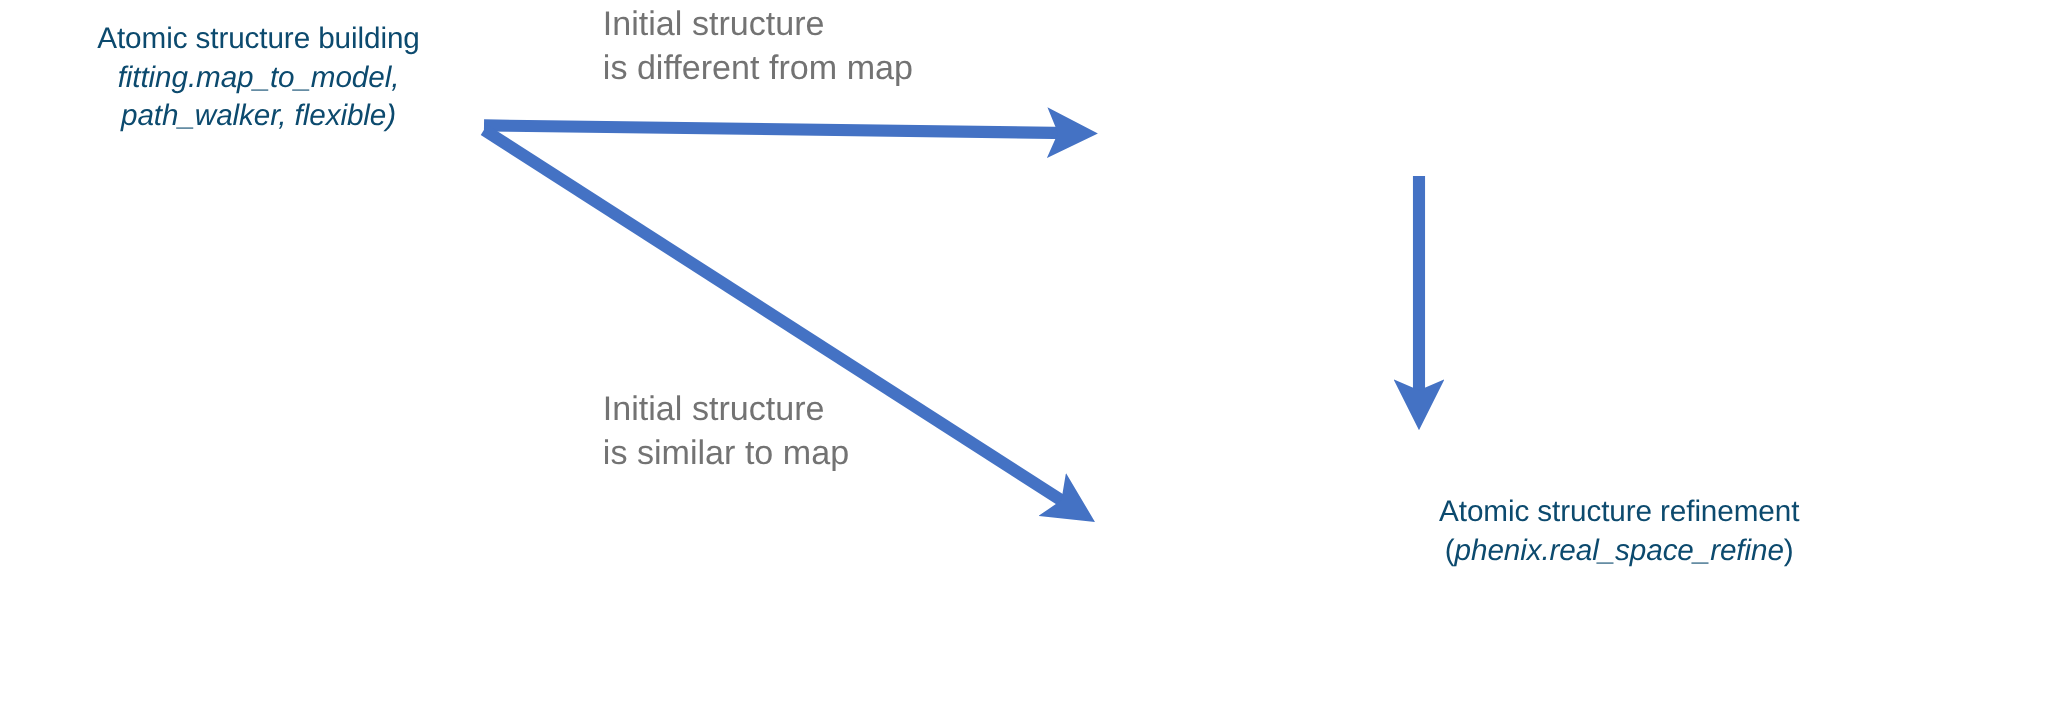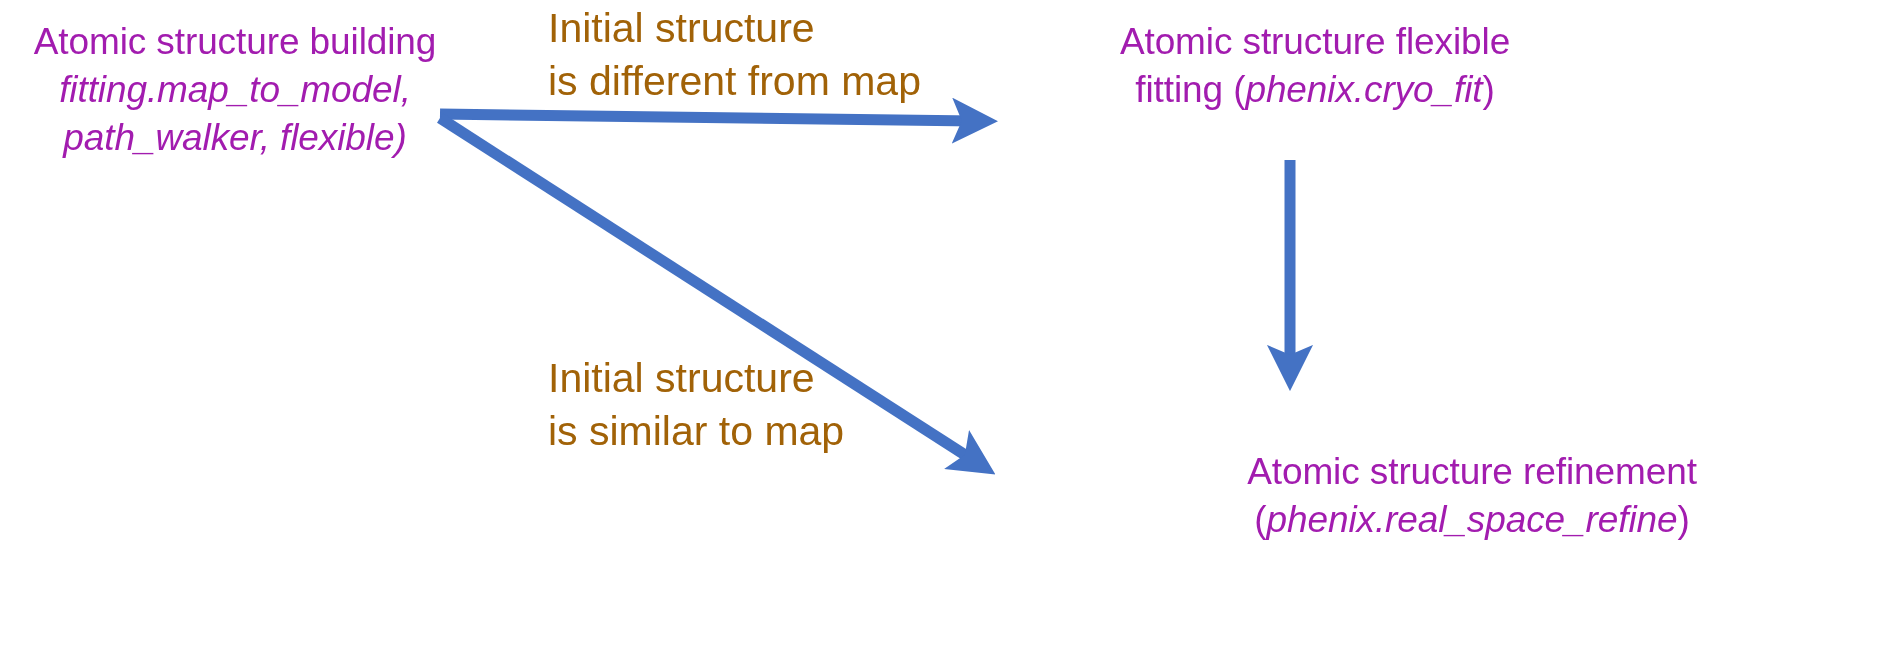--- a/index.html
+++ b/index.html
@@ -19,8 +19,8 @@
   }
   .node {
     position: absolute;
-    color: #a21caf;
-    font-size: 37px;
+    color: #0c4a6e;
+    font-size: 27px;
     line-height: 1.30;
     text-align: center;
     white-space: nowrap;

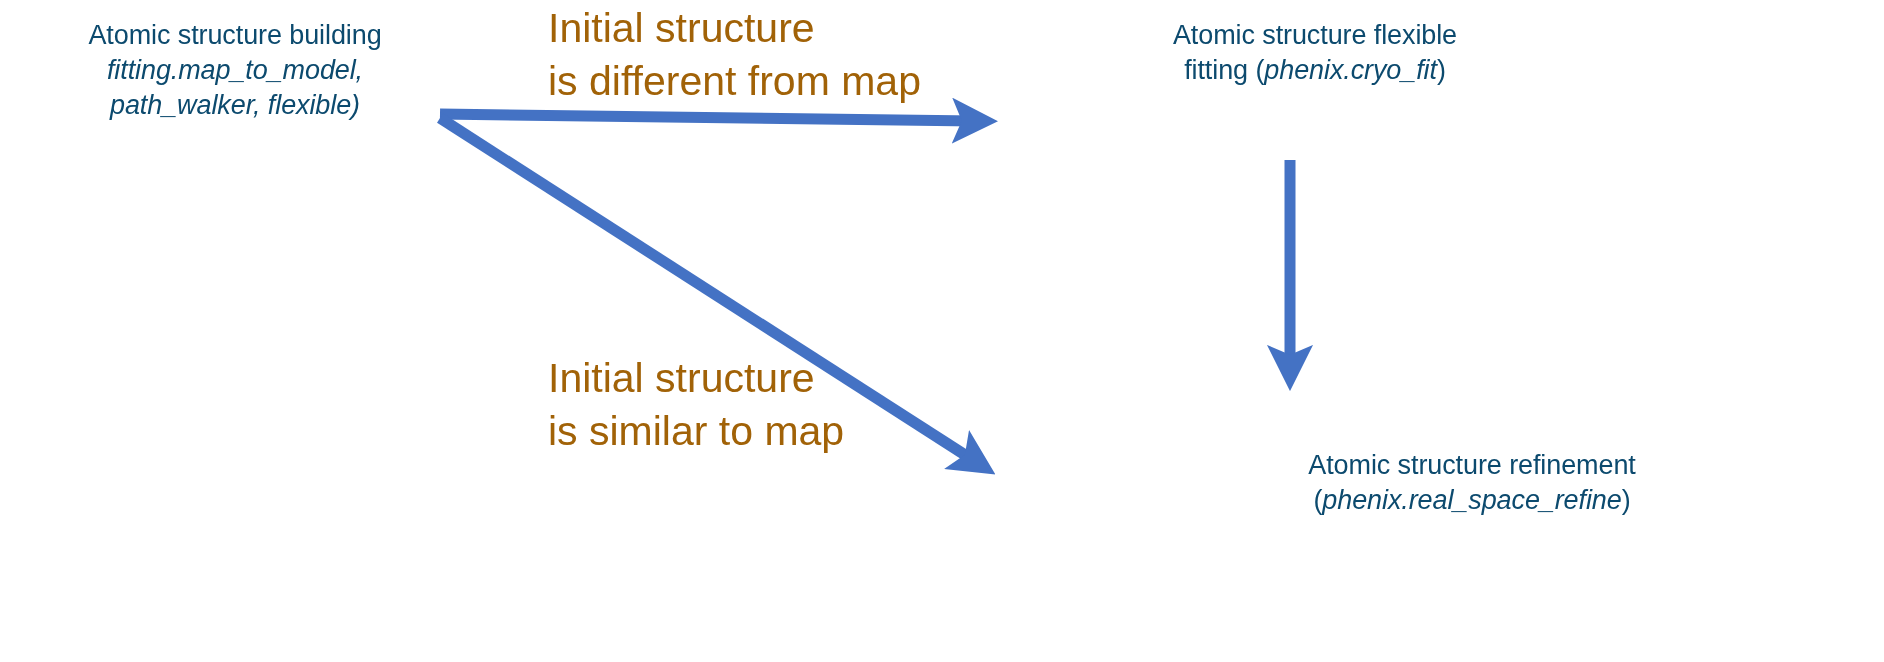--- a/index.html
+++ b/index.html
@@ -29,8 +29,8 @@
   .node .ital { font-style: italic; }
   .edge-label {
     position: absolute;
-    color: #a16207;
-    font-size: 41px;
+    color: #737373;
+    font-size: 31px;
     line-height: 1.30;
     text-align: left;
     white-space: nowrap;

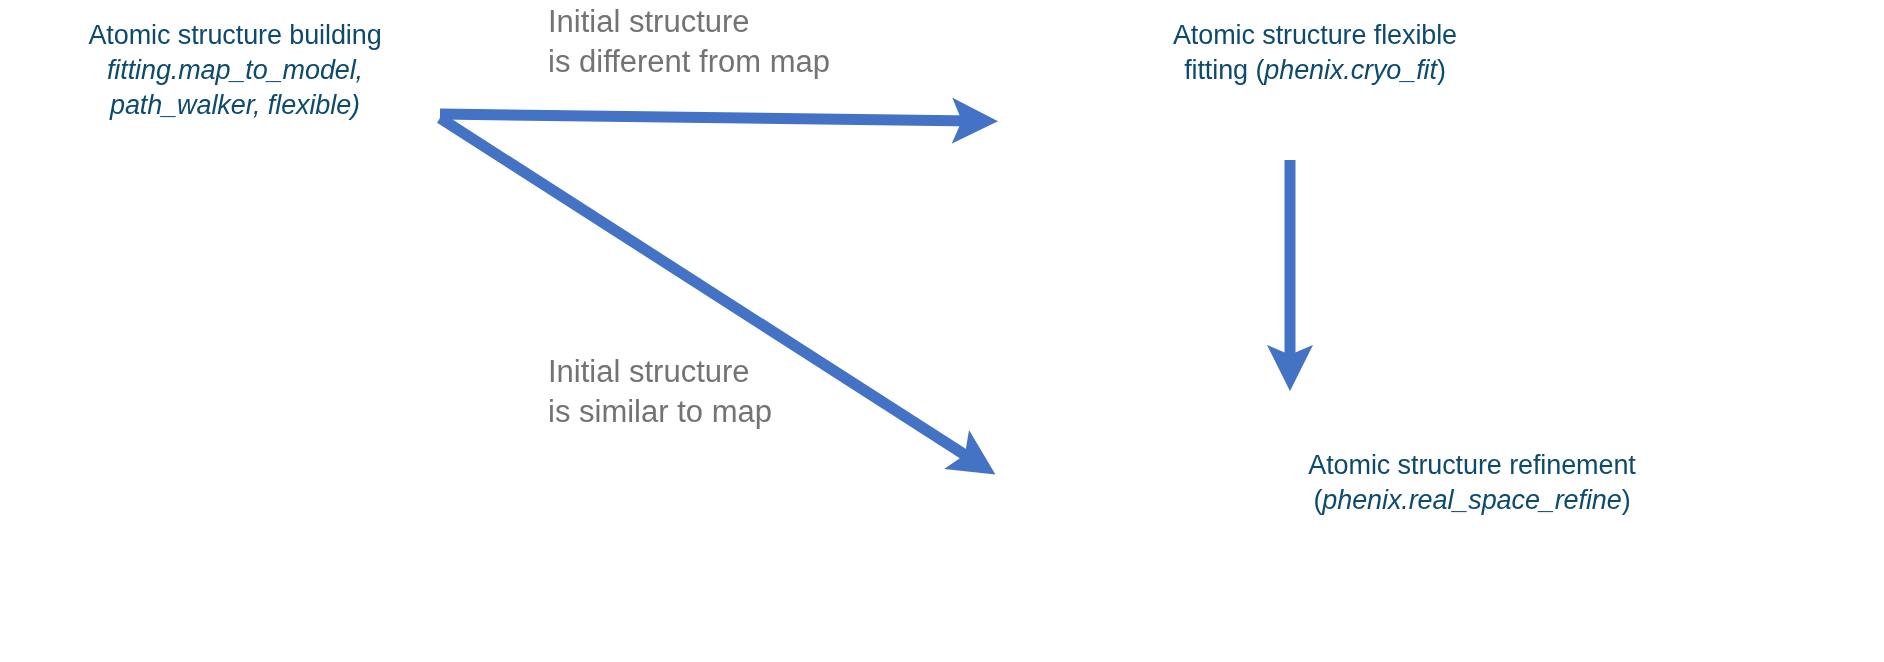--- a/index.html
+++ b/index.html
@@ -75,10 +75,6 @@
     <div class="ital">path_walker, flexible)</div>
   </div>
 
-  <div class="node" id="node-fit">
-    <div>Atomic structure flexible</div>
-    <div><span>fitting (</span><span class="ital">phenix.cryo_fit</span><span>)</span></div>
-  </div>
 
   <div class="node" id="node-refine">
     <div>Atomic structure refinement</div>

